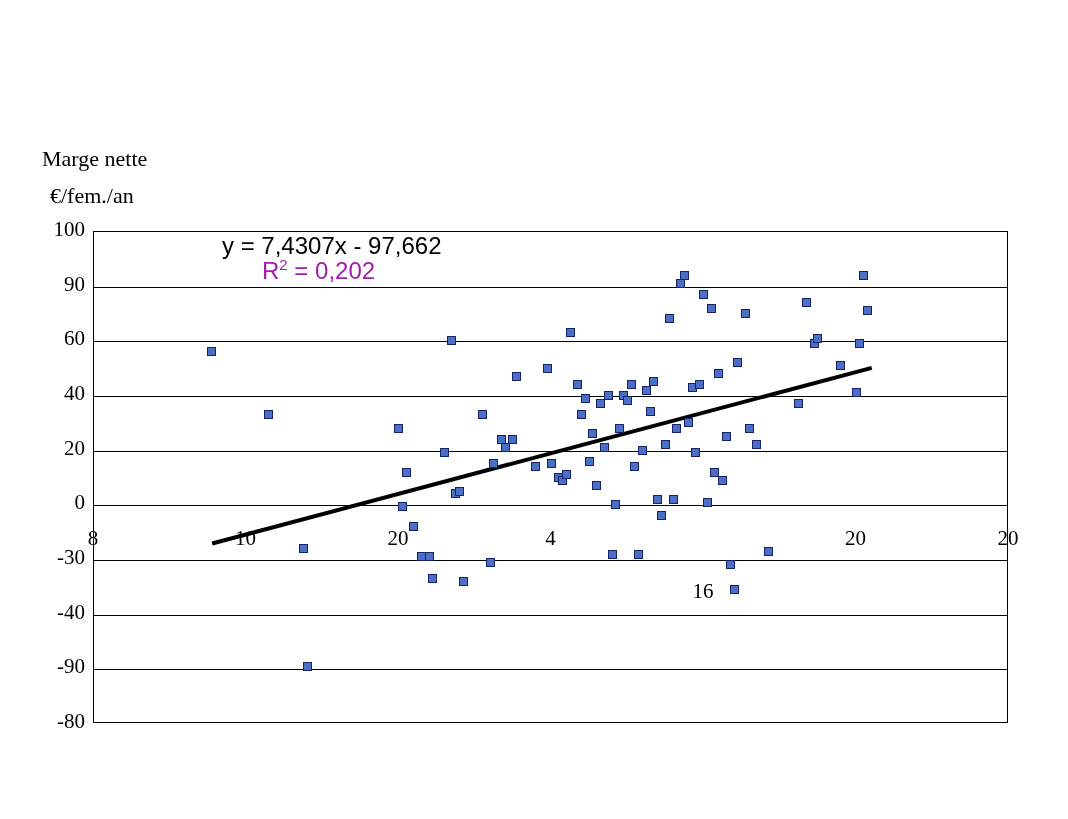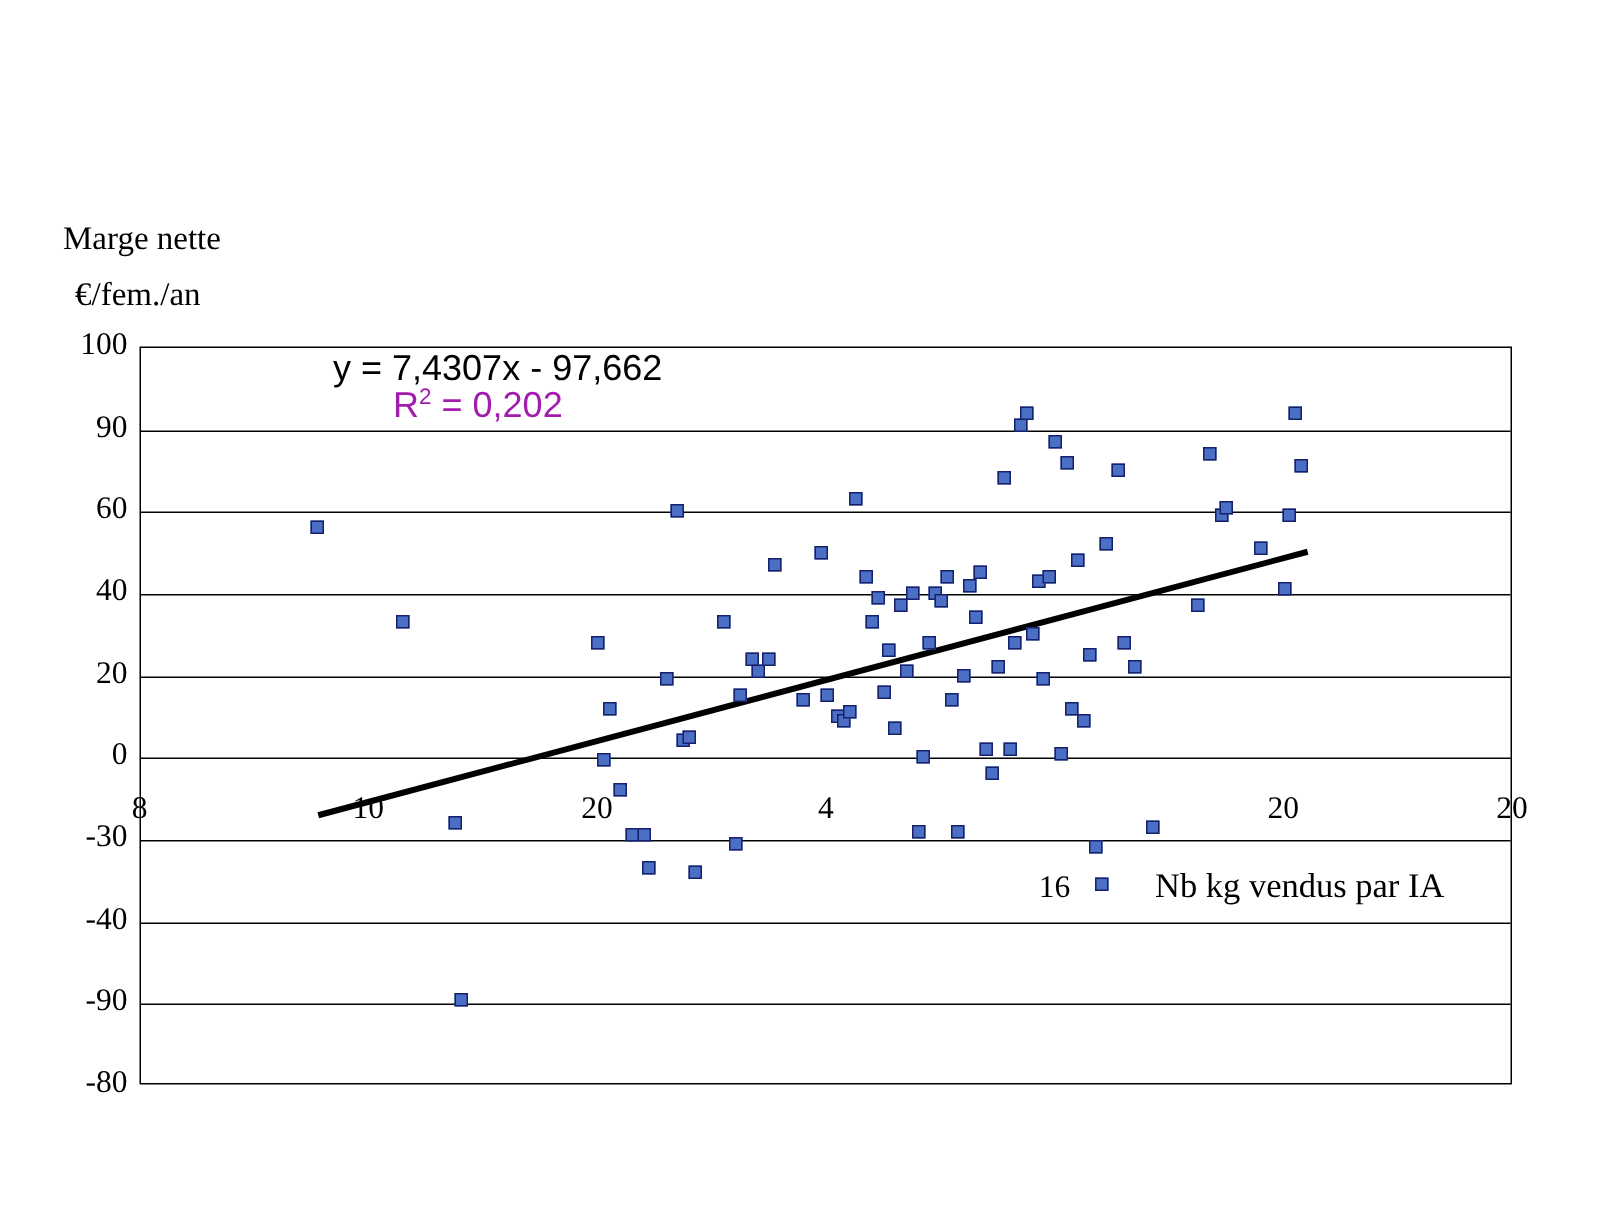--- a/index.html
+++ b/index.html
@@ -235,7 +235,6 @@
   <div id="equation">y = 7,4307x - 97,662</div>
   <div id="r2"><span>R</span><sup>2</sup><span> = 0,202</span></div>
 
-  <div id="xaxis-title">Nb kg vendus par IA</div>
 
 <div class="ytick-label" style="left: 25px; top: 217px;">100</div>
     <div class="ytick-label" style="left: 25px; top: 271.667px;">90</div>

